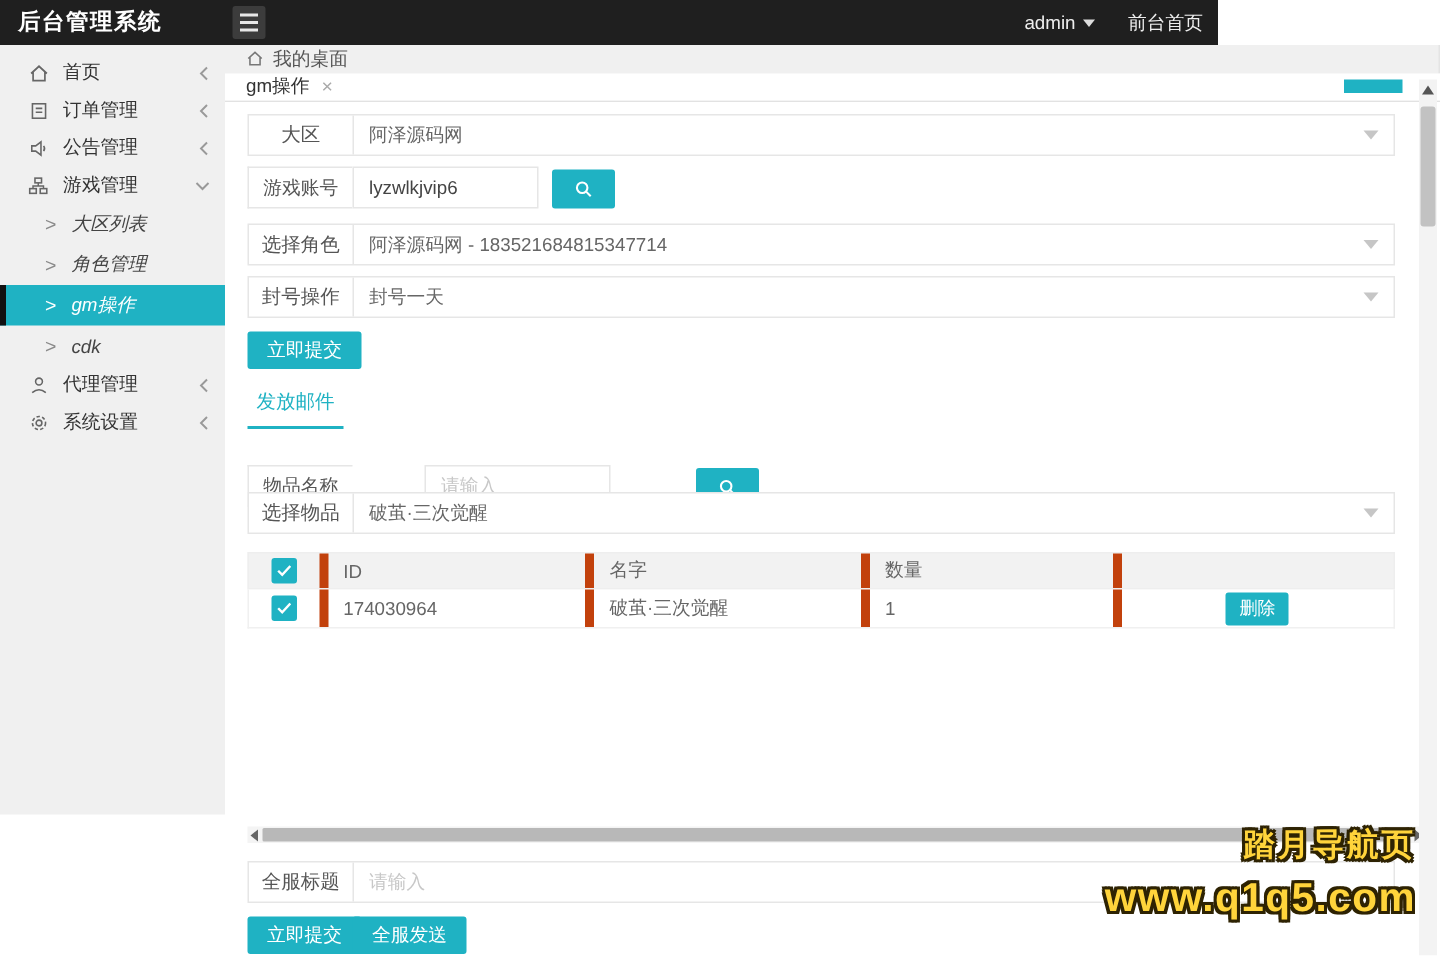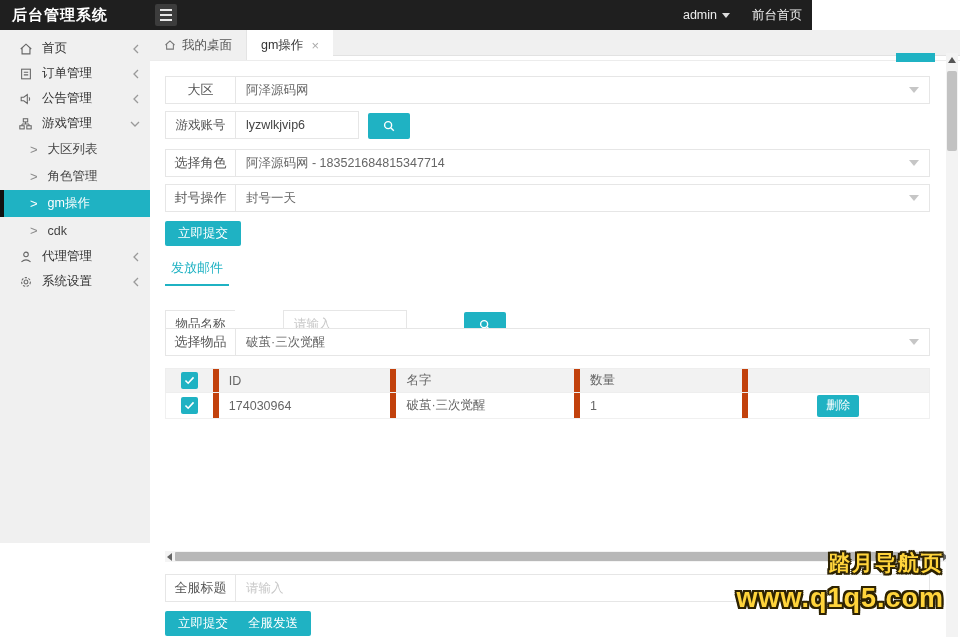--- a/index.html
+++ b/index.html
@@ -30,7 +30,7 @@
   svg.icon { display:block; }
 
   
-  .tabbar { position:absolute; left:150px; top:30px; width:810px; height:26px; background:#f0f0f0; border-bottom:1px solid #e2e2e2; display:flex; z-index:10; }
+  .tabbar { position:absolute; left:150px; top:30px; width:810px; height:38px; background:#f0f0f0; border-bottom:1px solid #e2e2e2; display:flex; z-index:10;flex-direction:column; }
   .tab { height:30px; display:flex; align-items:center; gap:6px; padding:0 14px; font-size:12.5px; color:#555; cursor:pointer; }
   .tab.first { background:#f0f0f0; border-right:1px solid #e4e4e4; }
   .tab.active { background:#fff; color:#333; }

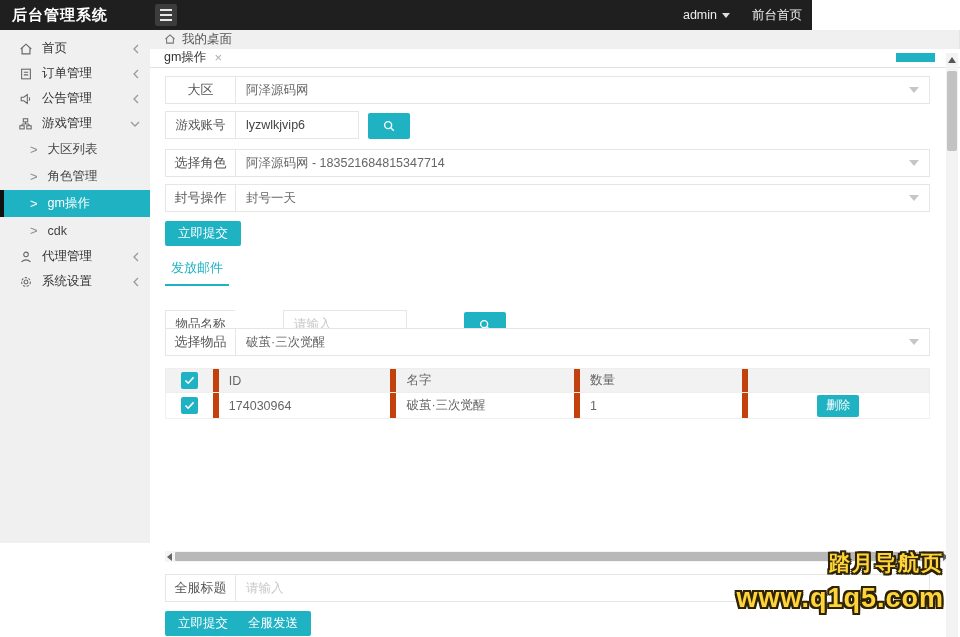--- a/index.html
+++ b/index.html
@@ -23,7 +23,7 @@
   .side-item .s-chev { color:#9a9a9a; flex:0 0 auto; }
   .side-sub { position:relative; height:27px; display:flex; align-items:center; padding:0 10px 0 30px; color:#444; cursor:pointer; }
   .side-sub .s-arr { color:#8a8a8a; margin-right:10px; }
-  .side-sub .s-lbl { font-size:12.5px; }
+  .side-sub .s-lbl { font-size:12.5px;font-style:italic; }
   .side-sub.active { background:var(--accent); color:#fff; }
   .side-sub.active .s-arr { color:#fff; }
   .side-sub.active::before { content:""; position:absolute; left:0; top:0; bottom:0; width:4px; background:#111; }

